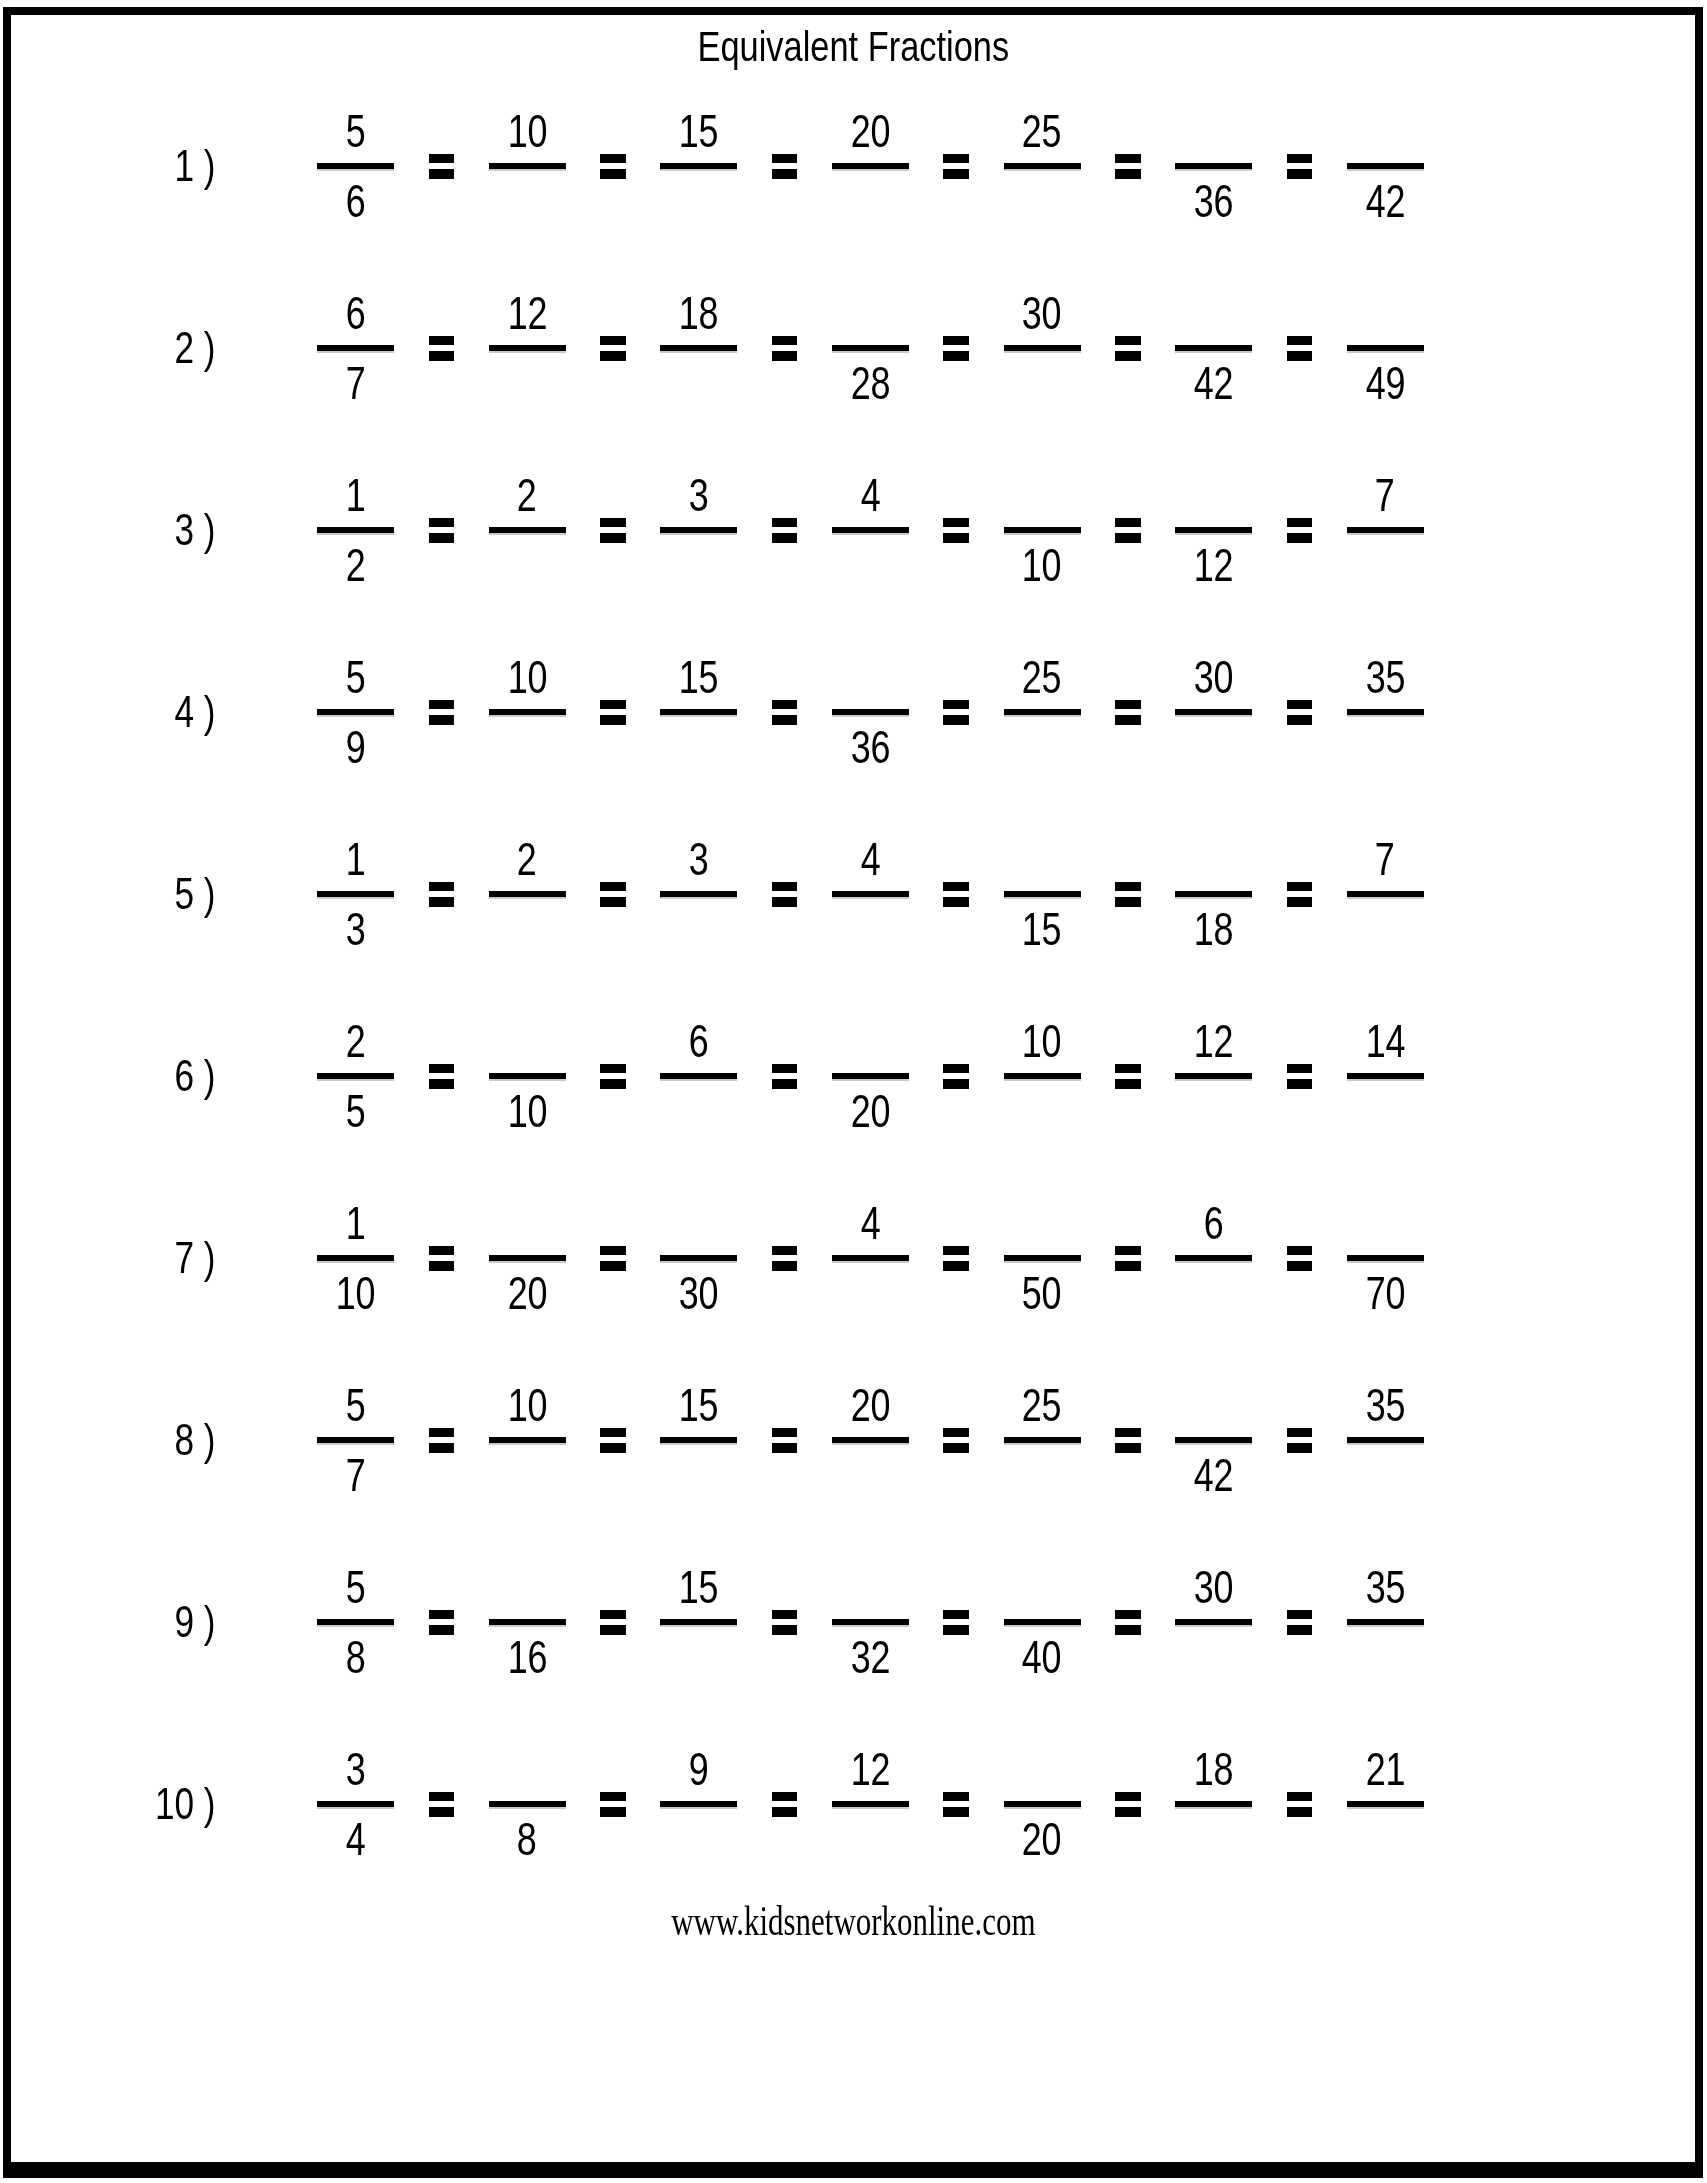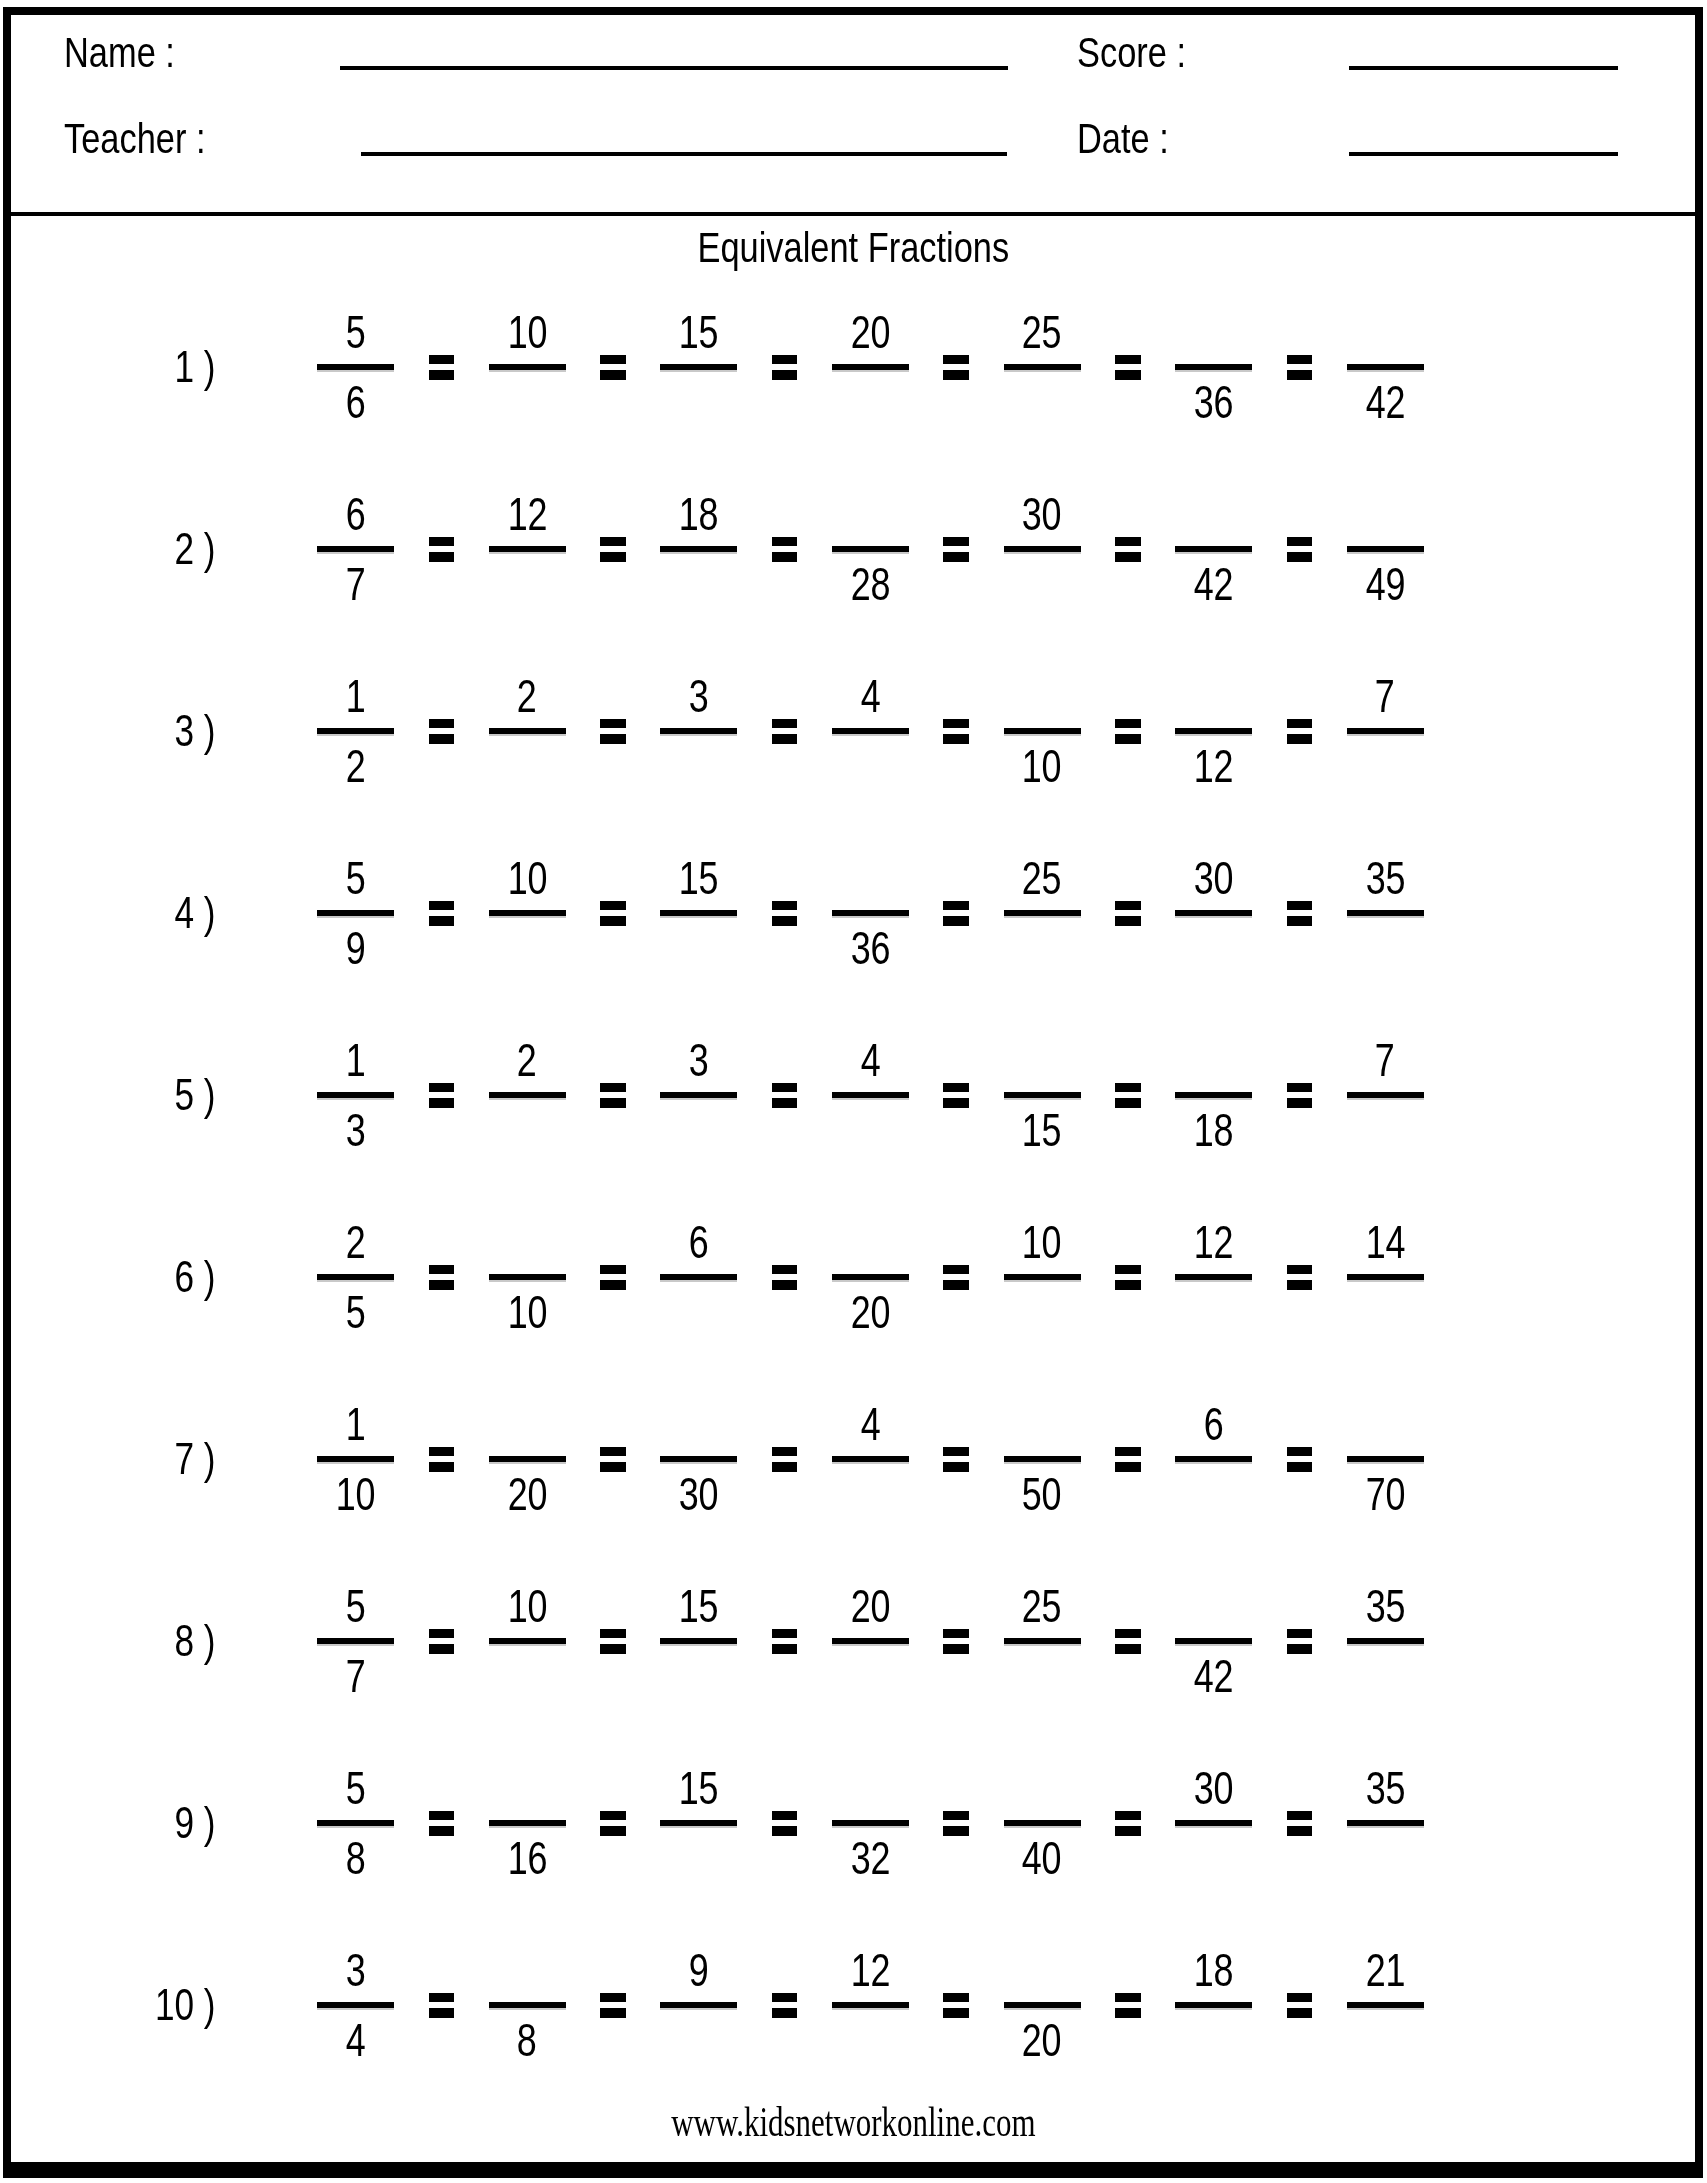--- a/index.html
+++ b/index.html
@@ -104,16 +104,6 @@
 <div class="page">
   <div class="sheet">
 
-    <div class="header">
-      <span class="hlabel lbl-name">Name :</span>
-      <span class="hlabel lbl-teacher">Teacher :</span>
-      <span class="hlabel lbl-score">Score :</span>
-      <span class="hlabel lbl-date">Date :</span>
-      <div class="line ln-name"></div>
-      <div class="line ln-teacher"></div>
-      <div class="line ln-score"></div>
-      <div class="line ln-date"></div>
-    </div>
 
     <div class="bodybox">
       <div class="title">Equivalent Fractions</div>

